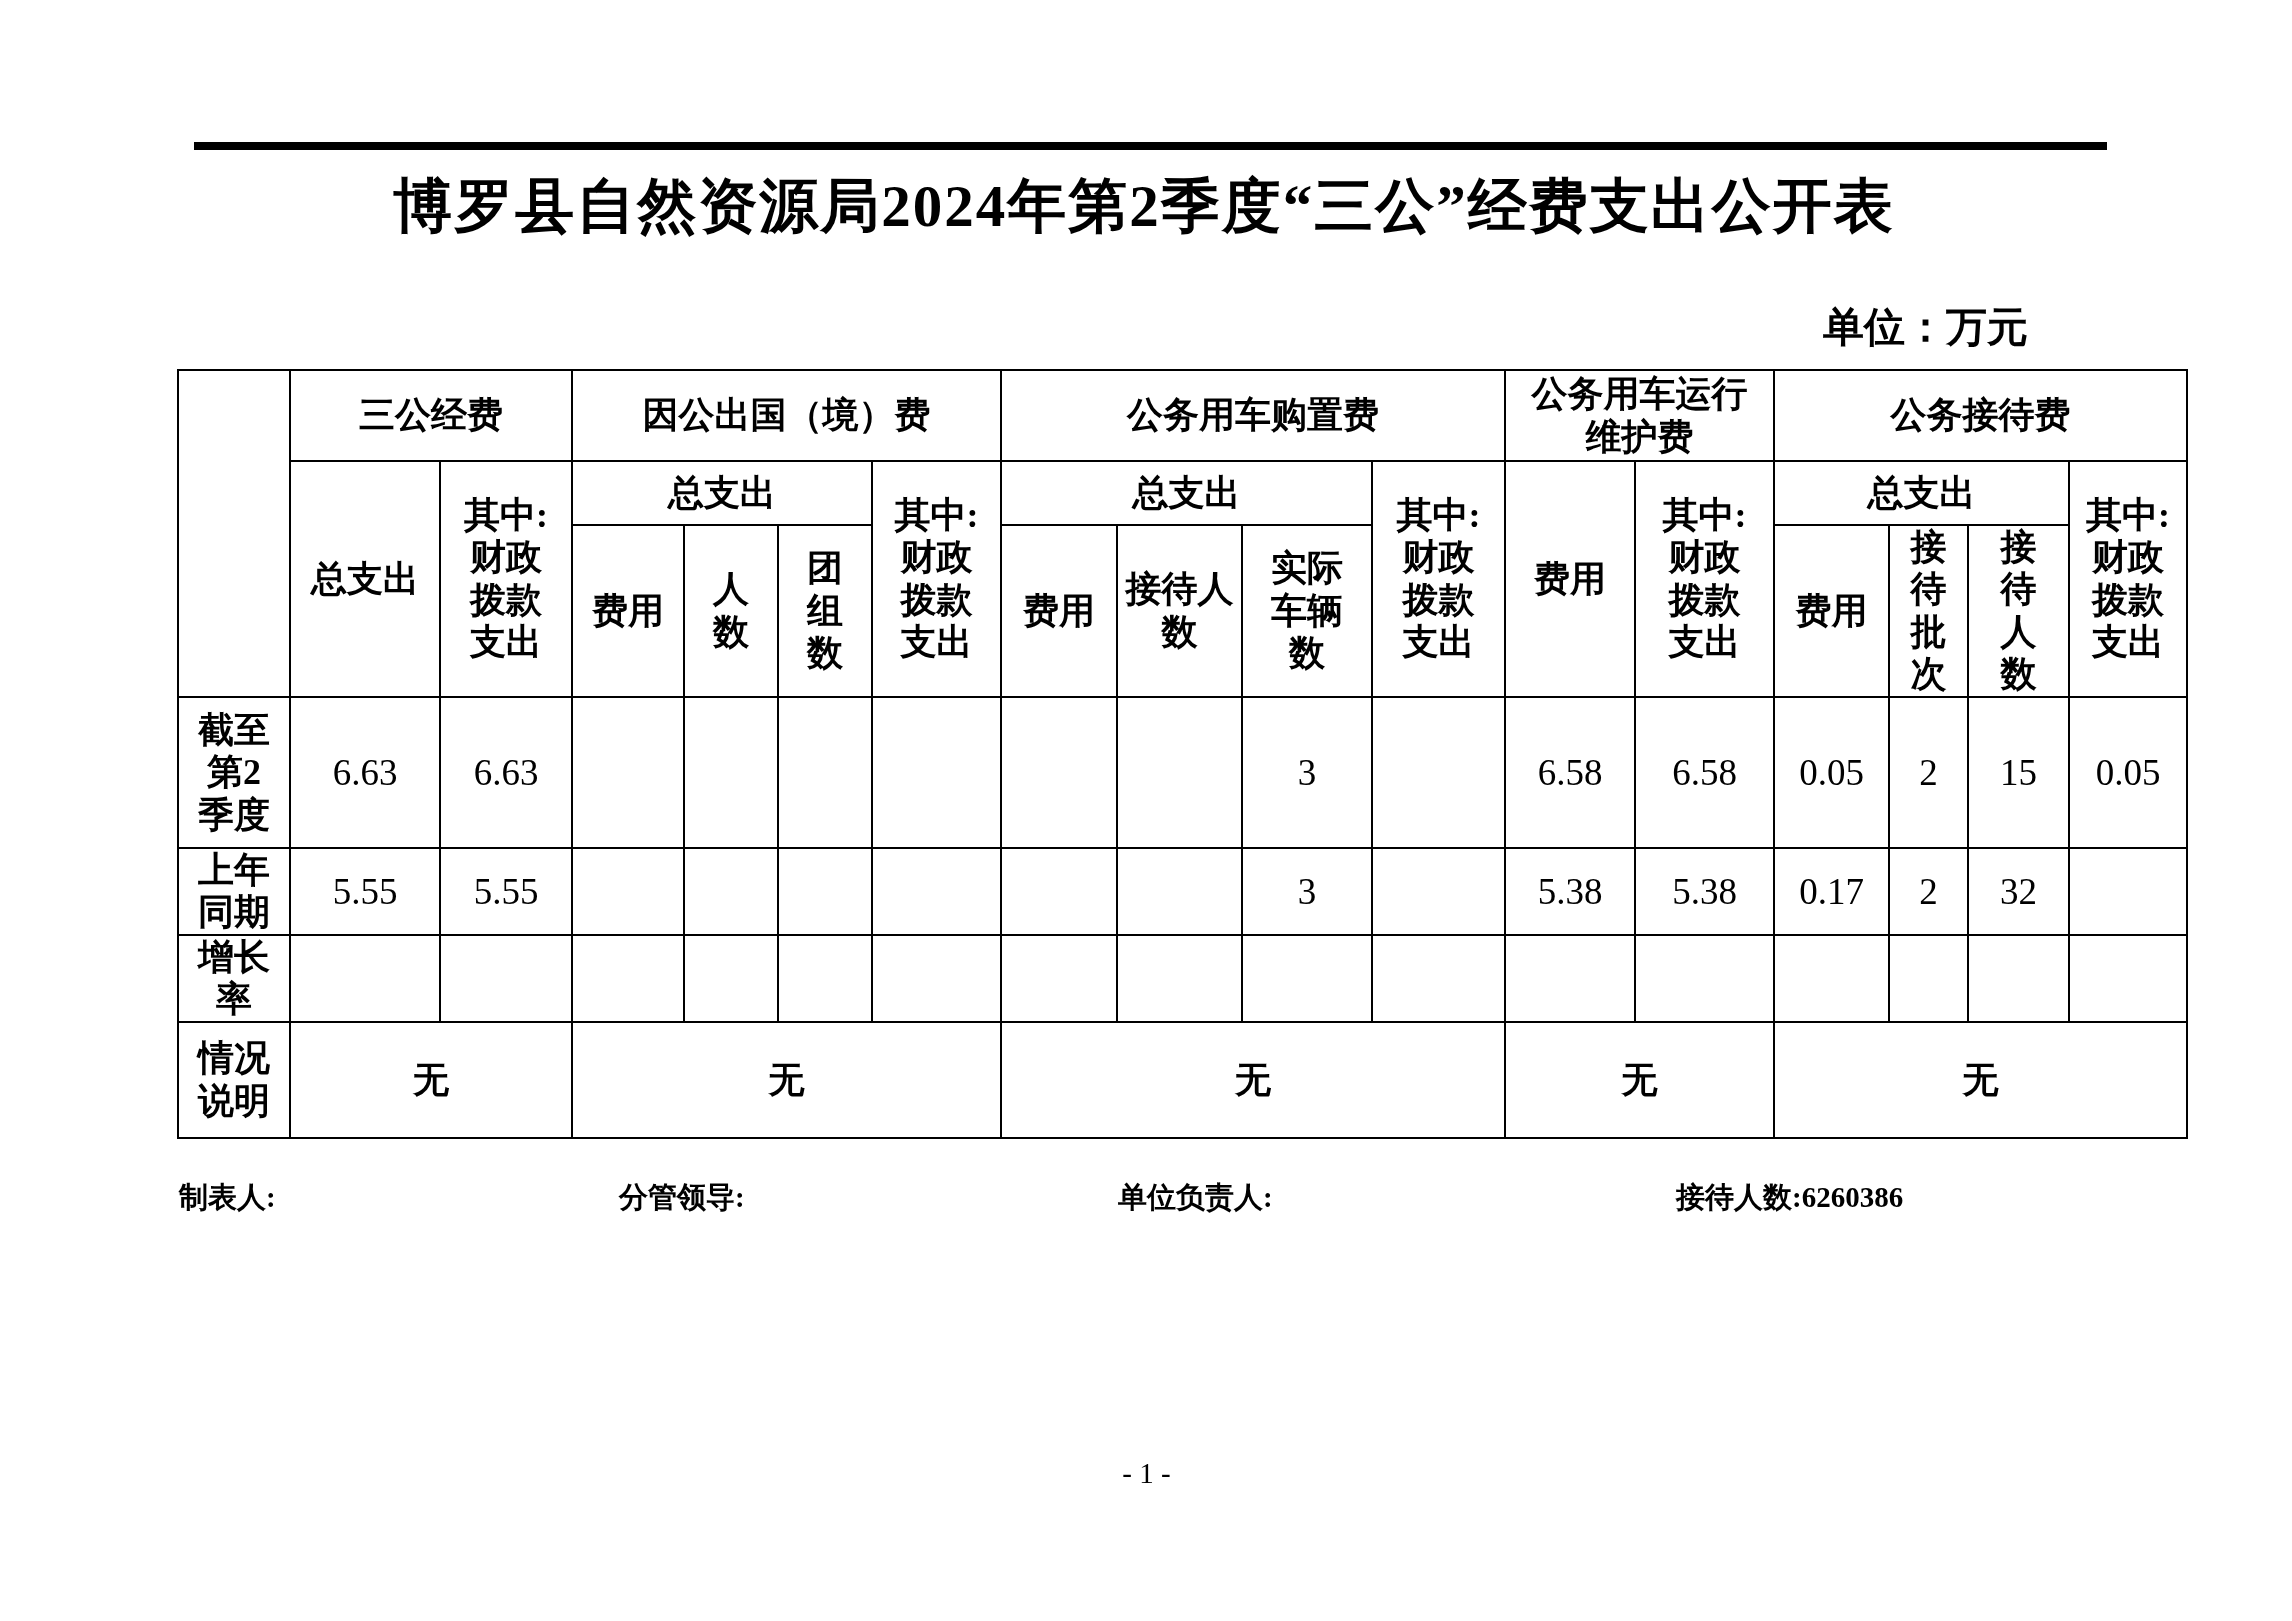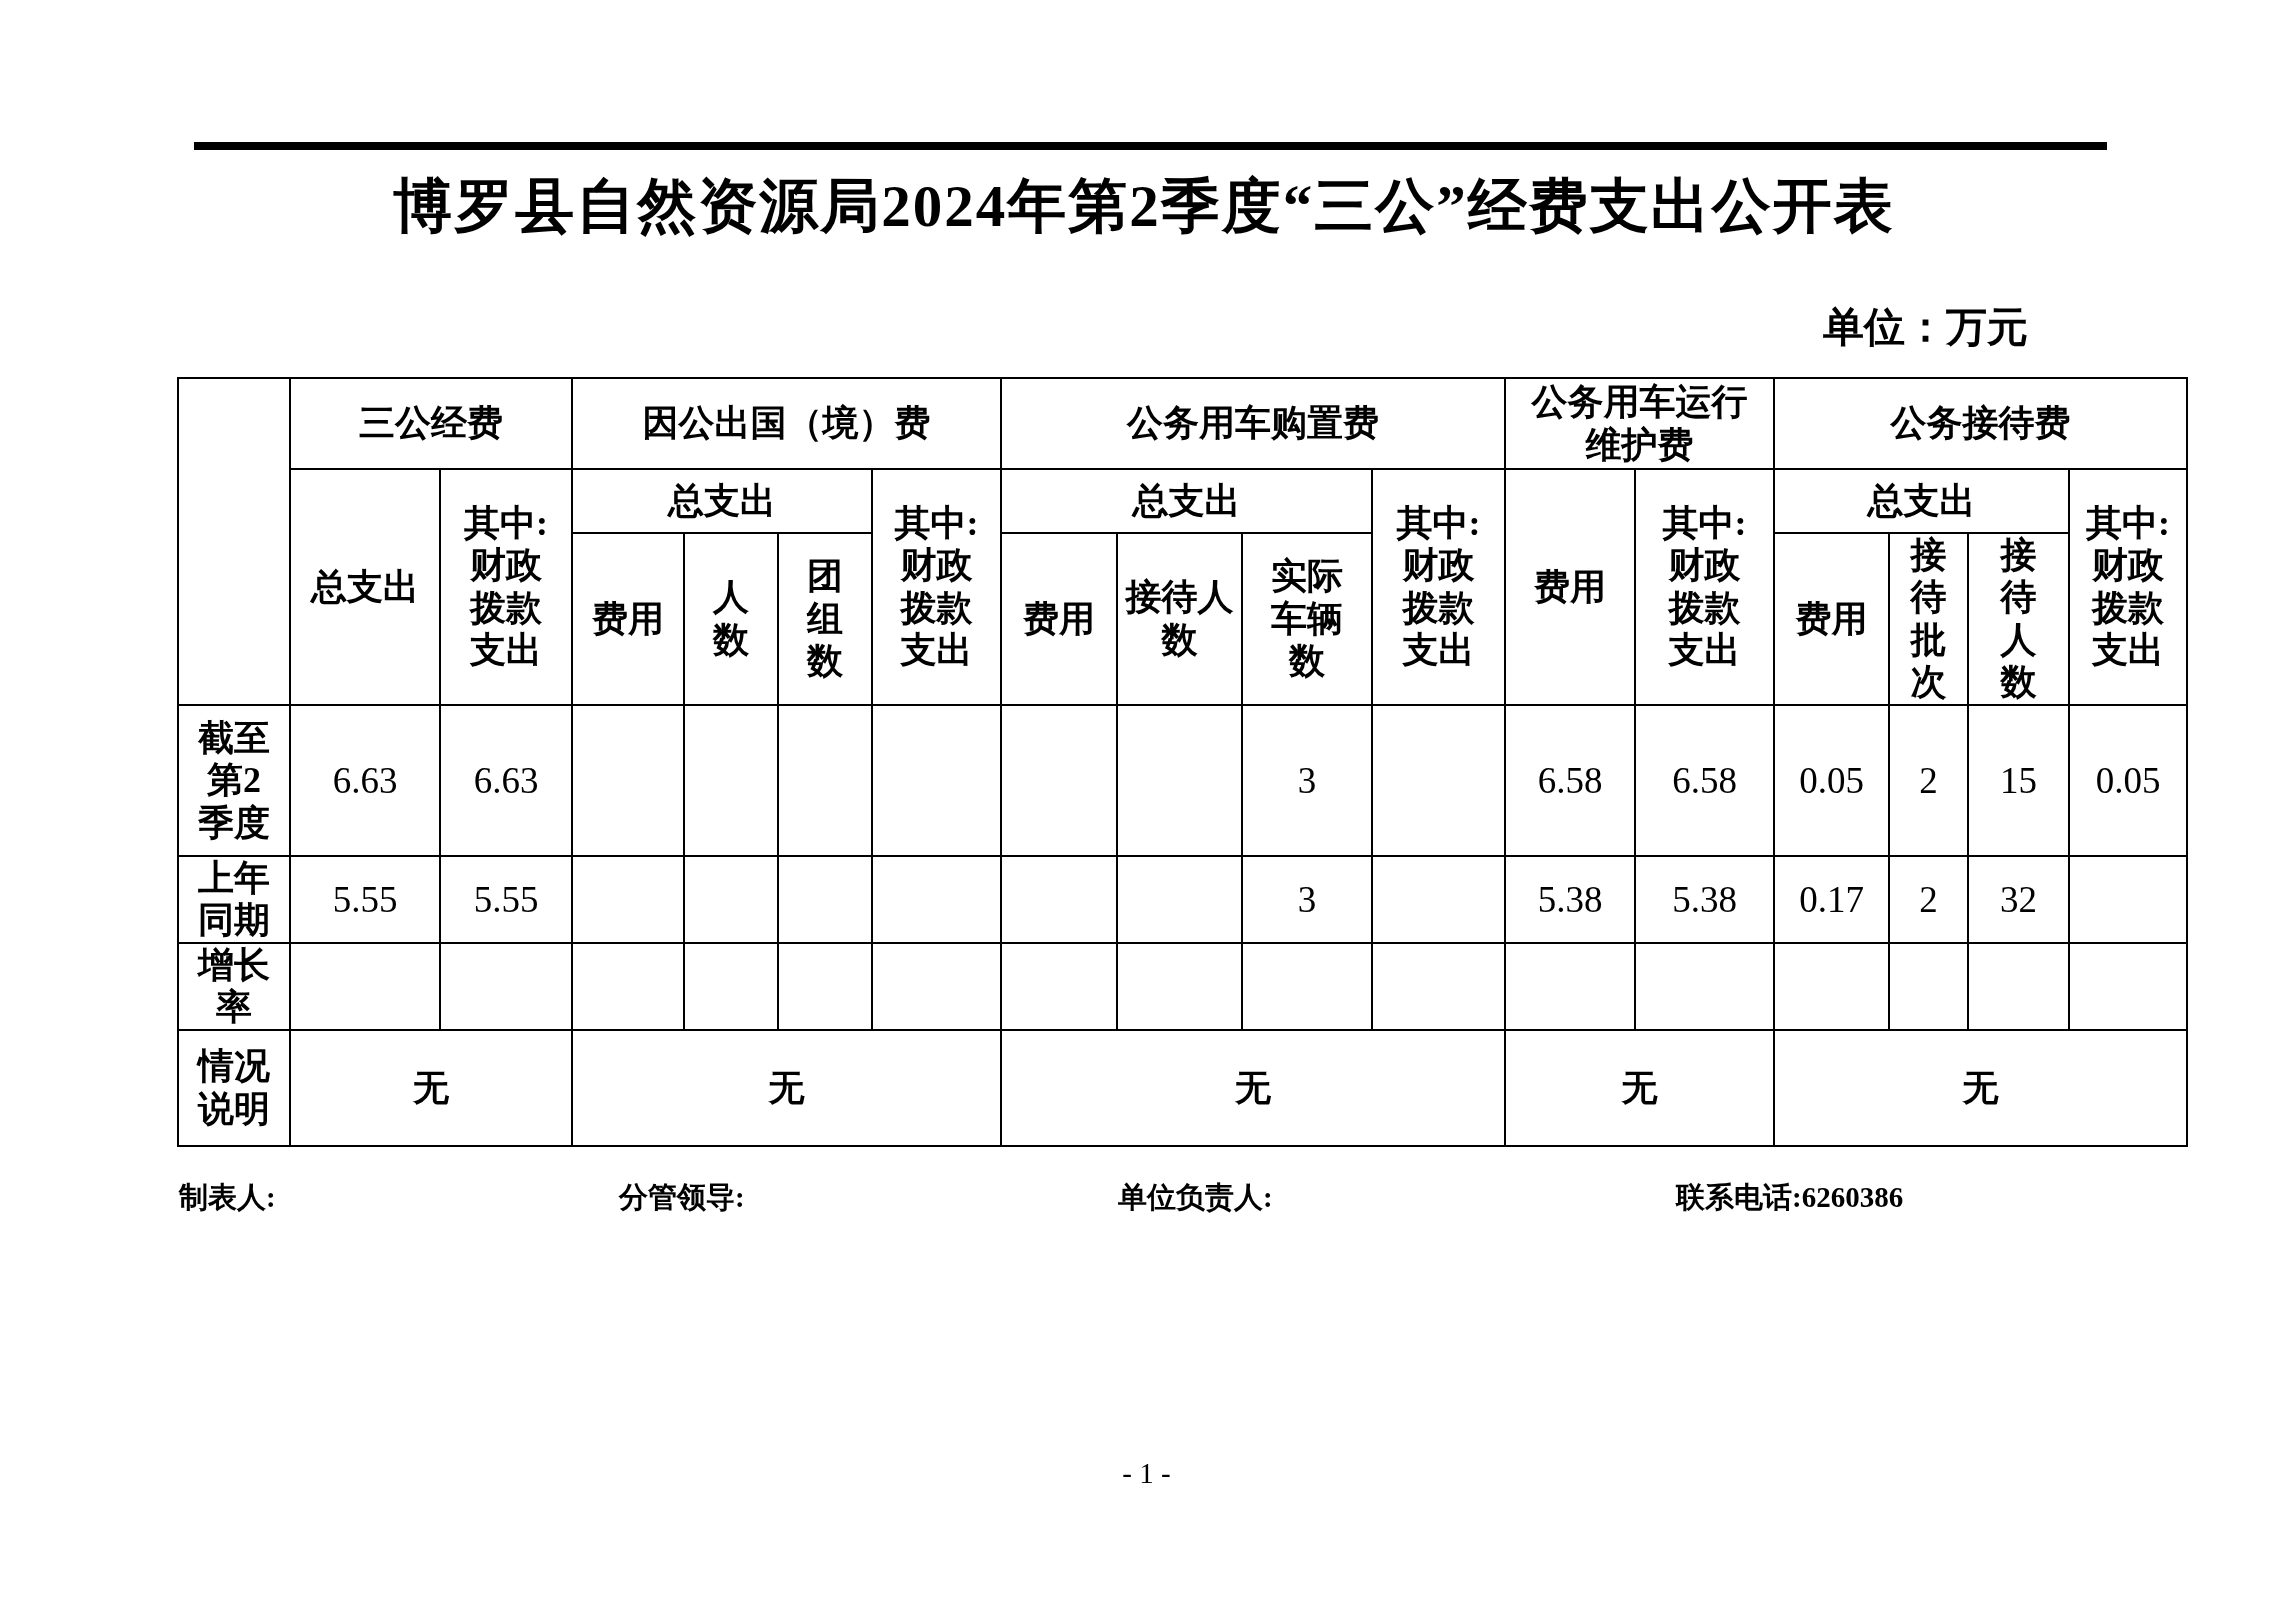--- a/index.html
+++ b/index.html
@@ -13,7 +13,7 @@
     font-size:59px;font-weight:bold;letter-spacing:2px;white-space:nowrap;
   }
   .unit{position:absolute;left:1823px;top:300px;font-size:41px;font-weight:bold;}
-  .tablewrap{position:absolute;left:169px;top:377px;padding-left:8px;}
+  .tablewrap{position:absolute;left:169px;top:369px;padding-left:8px;}
   table{border-collapse:collapse;table-layout:fixed;width:2005px;}
   th,td{
     border:2.9px solid #000;text-align:center;vertical-align:middle;

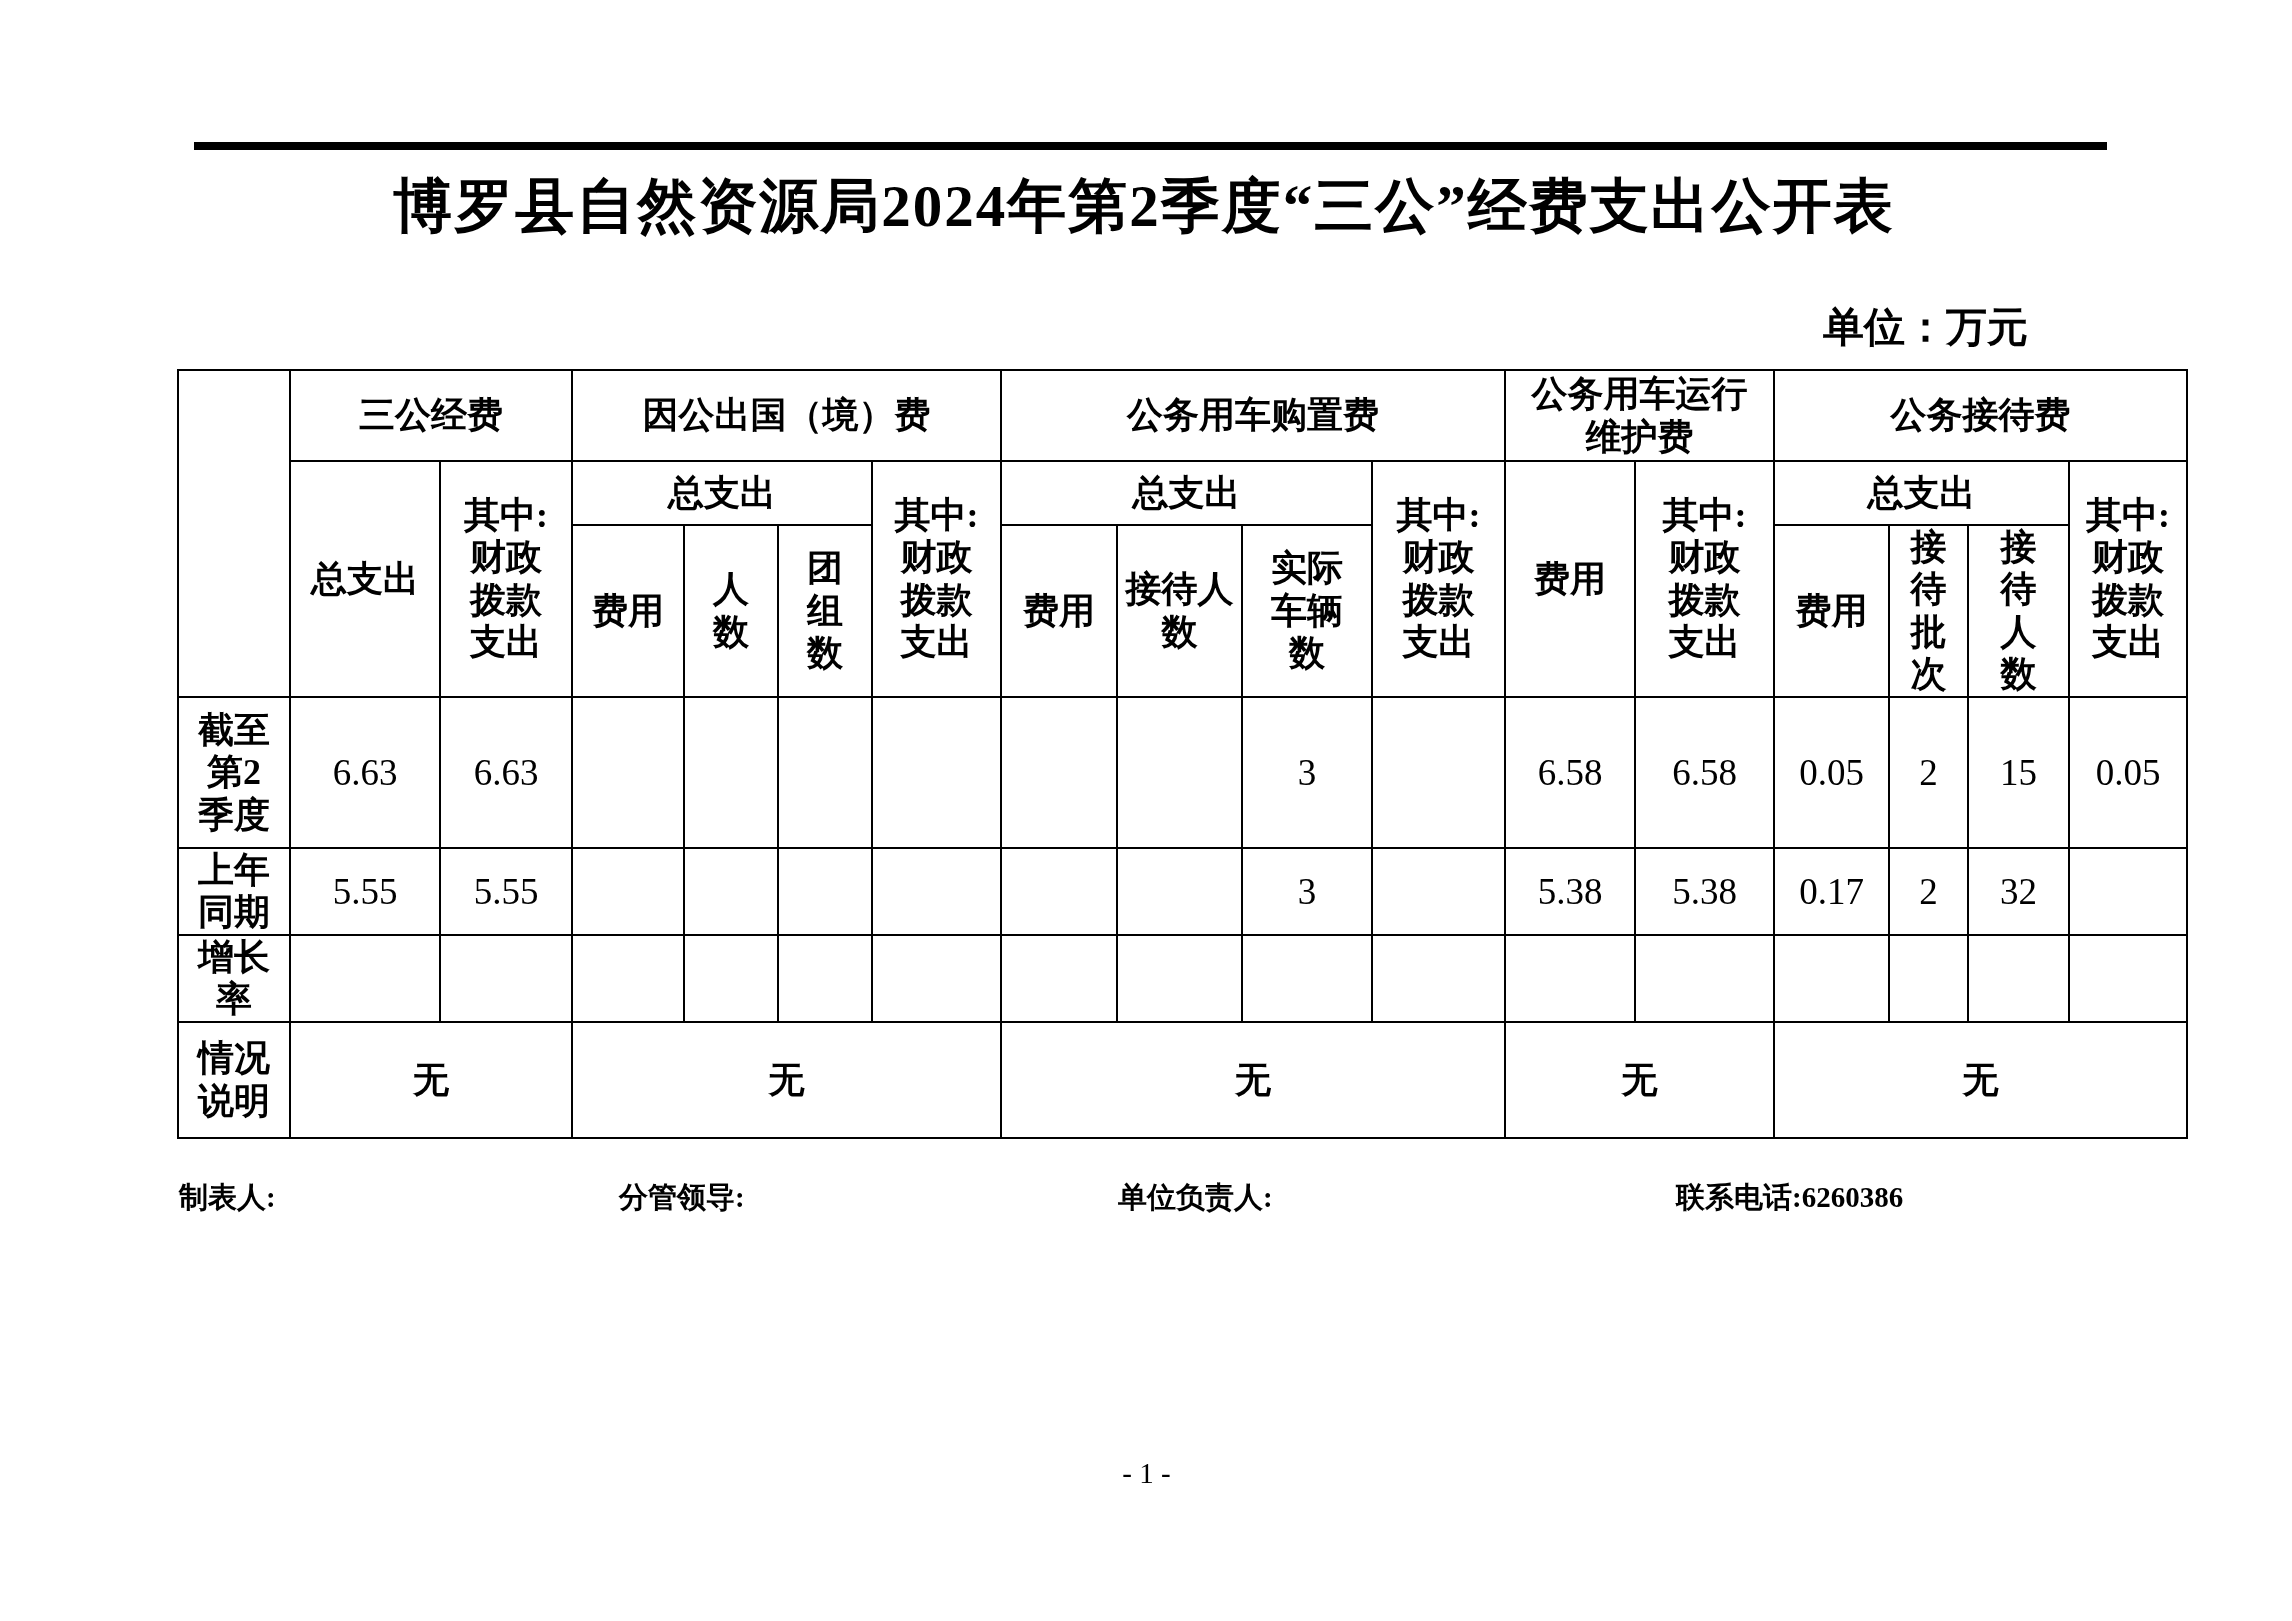--- a/index.html
+++ b/index.html
@@ -184,7 +184,7 @@
 <span class="footer-item f1">制表人:</span>
 <span class="footer-item f2">分管领导:</span>
 <span class="footer-item f3">单位负责人:</span>
-<span class="footer-item f4">联系电话:6260386</span>
+<span class="footer-item f4">接待人数:6260386</span>
 
 <div class="pagenum">- 1 -</div>
 

